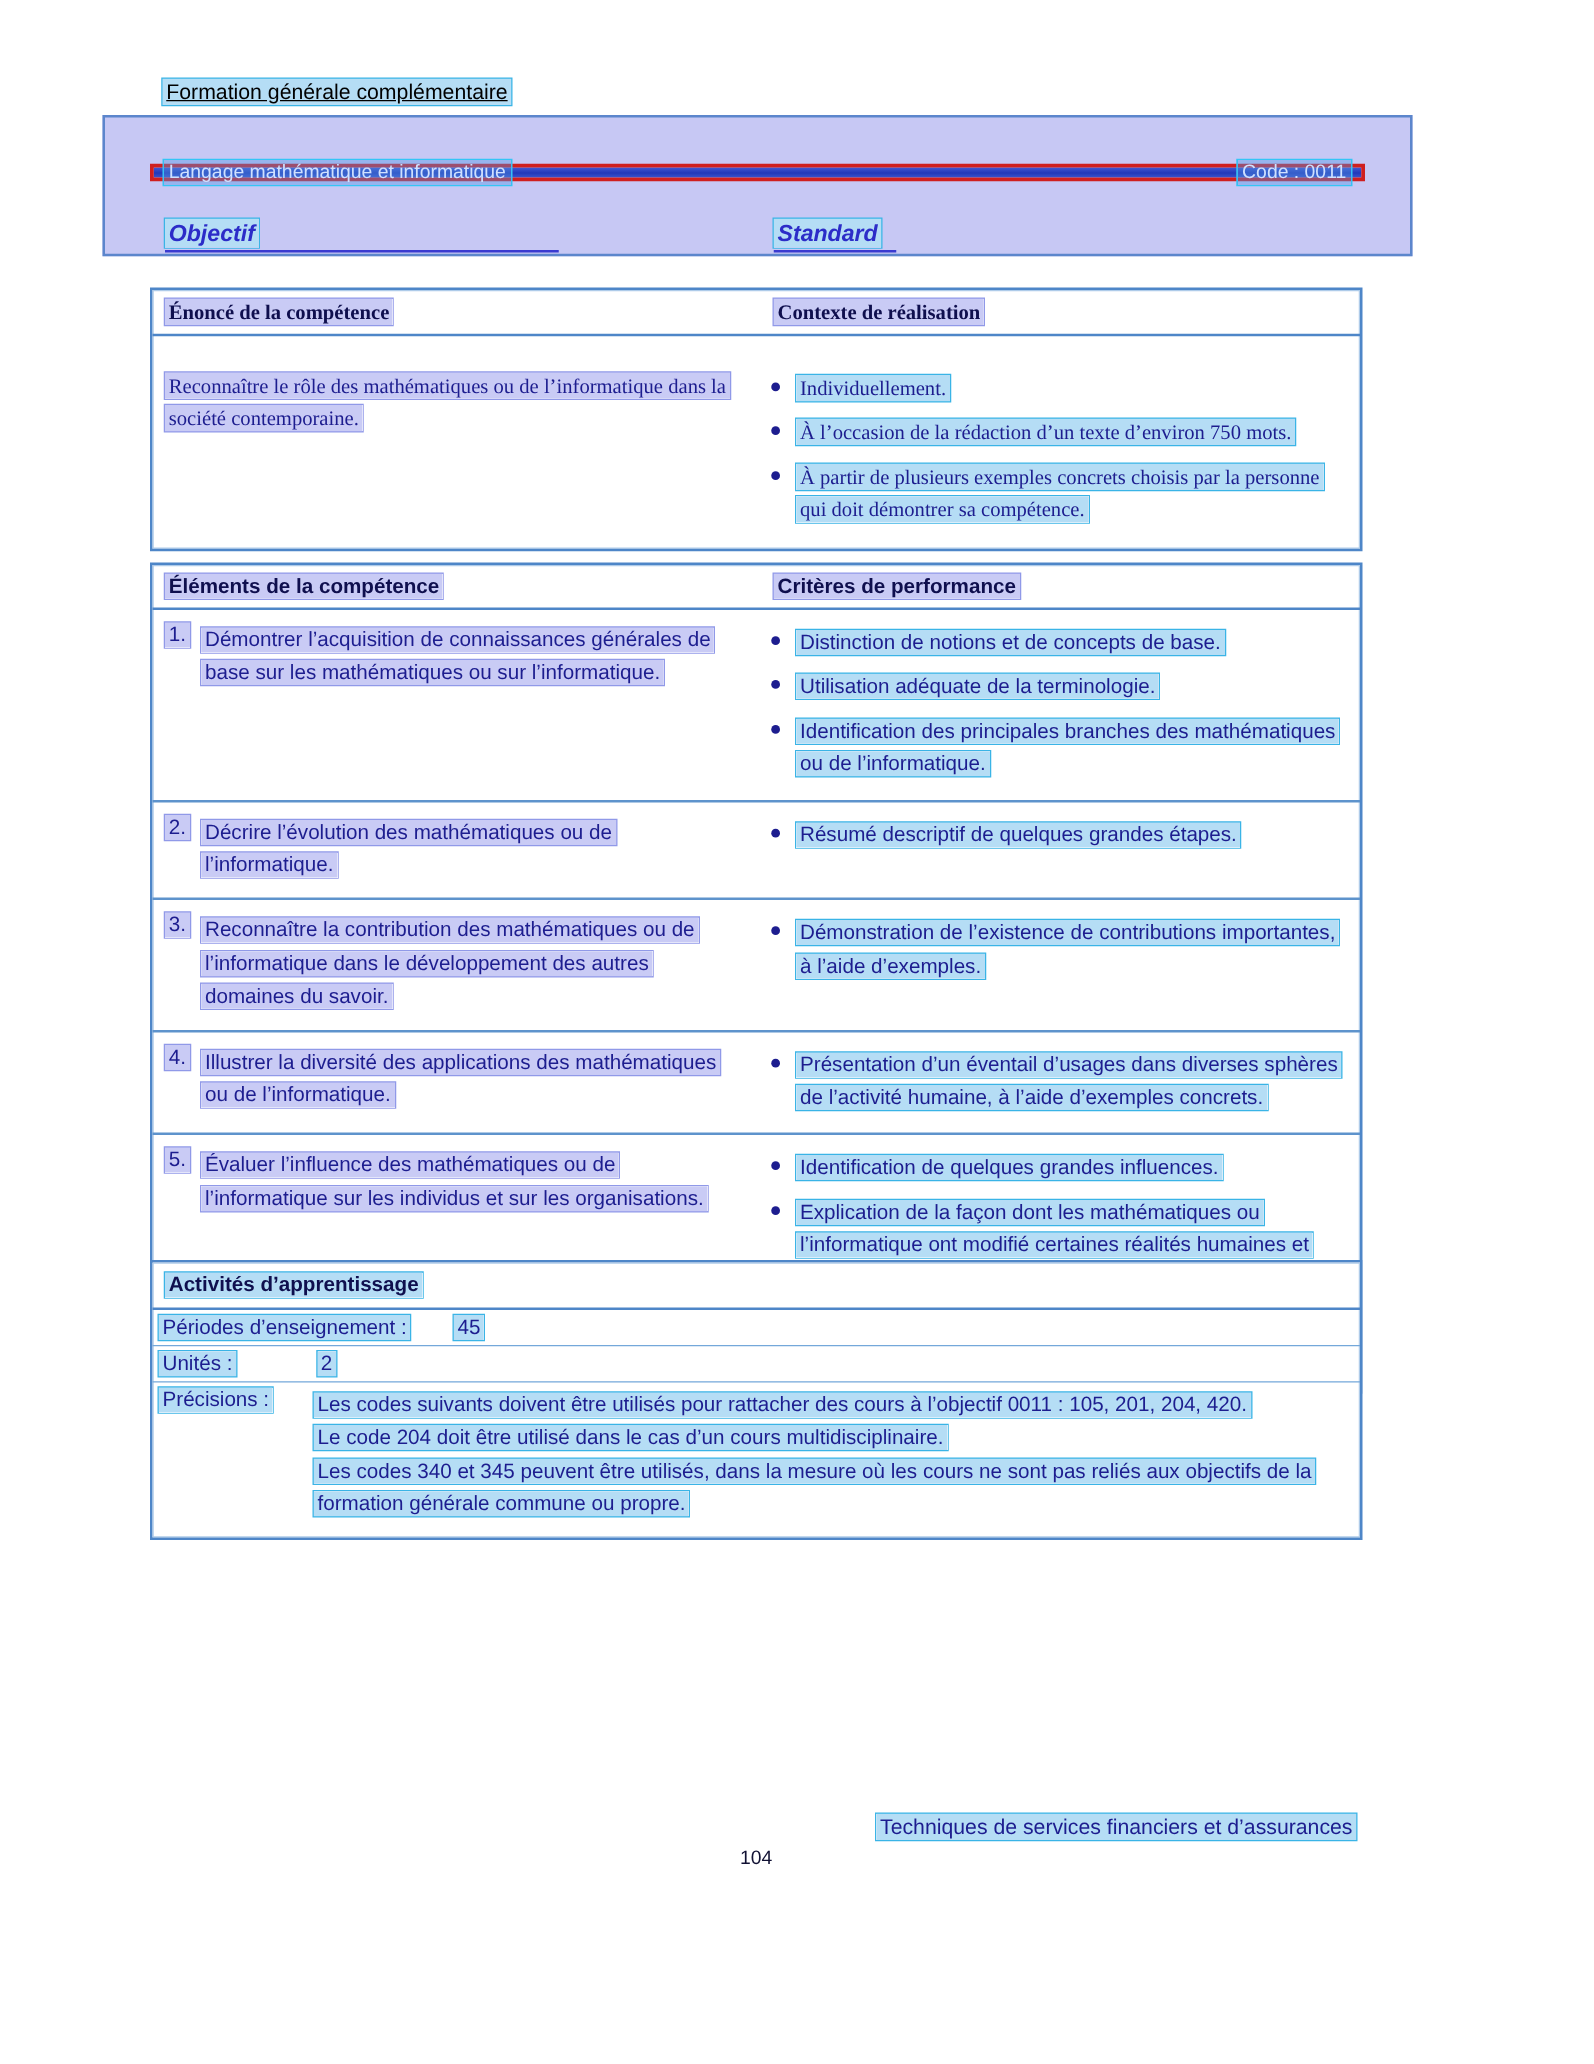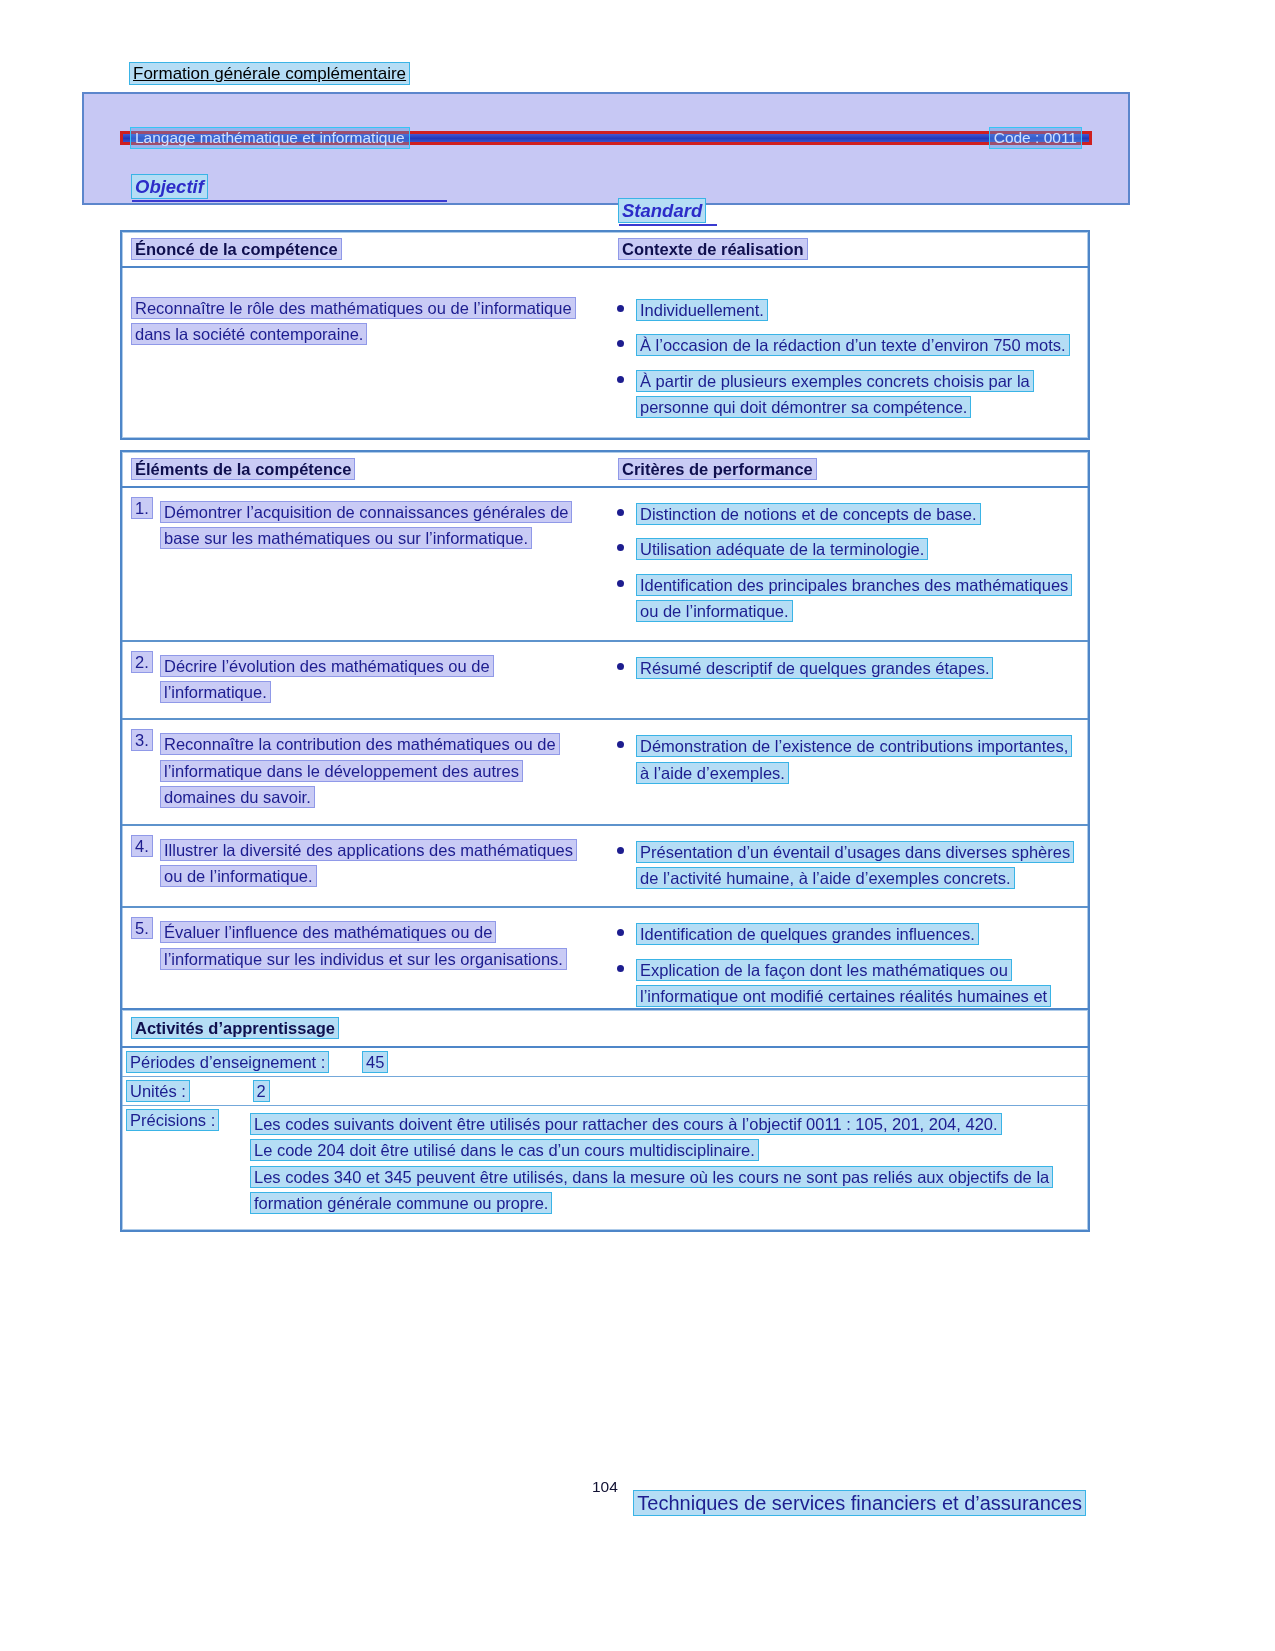--- a/index.html
+++ b/index.html
@@ -38,7 +38,7 @@
   .std-pos { position:absolute; left:487px; top:0; }
   .u-ext { display:inline-block; border-bottom:2px solid #3a3ad0; padding-bottom:2px; }
   .obj-ext { padding-right:240px; }
-  .std-ext { padding-right:12px;margin-top:24px; }
+  .std-ext { padding-right:12px; }
 
   .tbl {
     position:absolute; left:120px; width:970px; background:#fff;

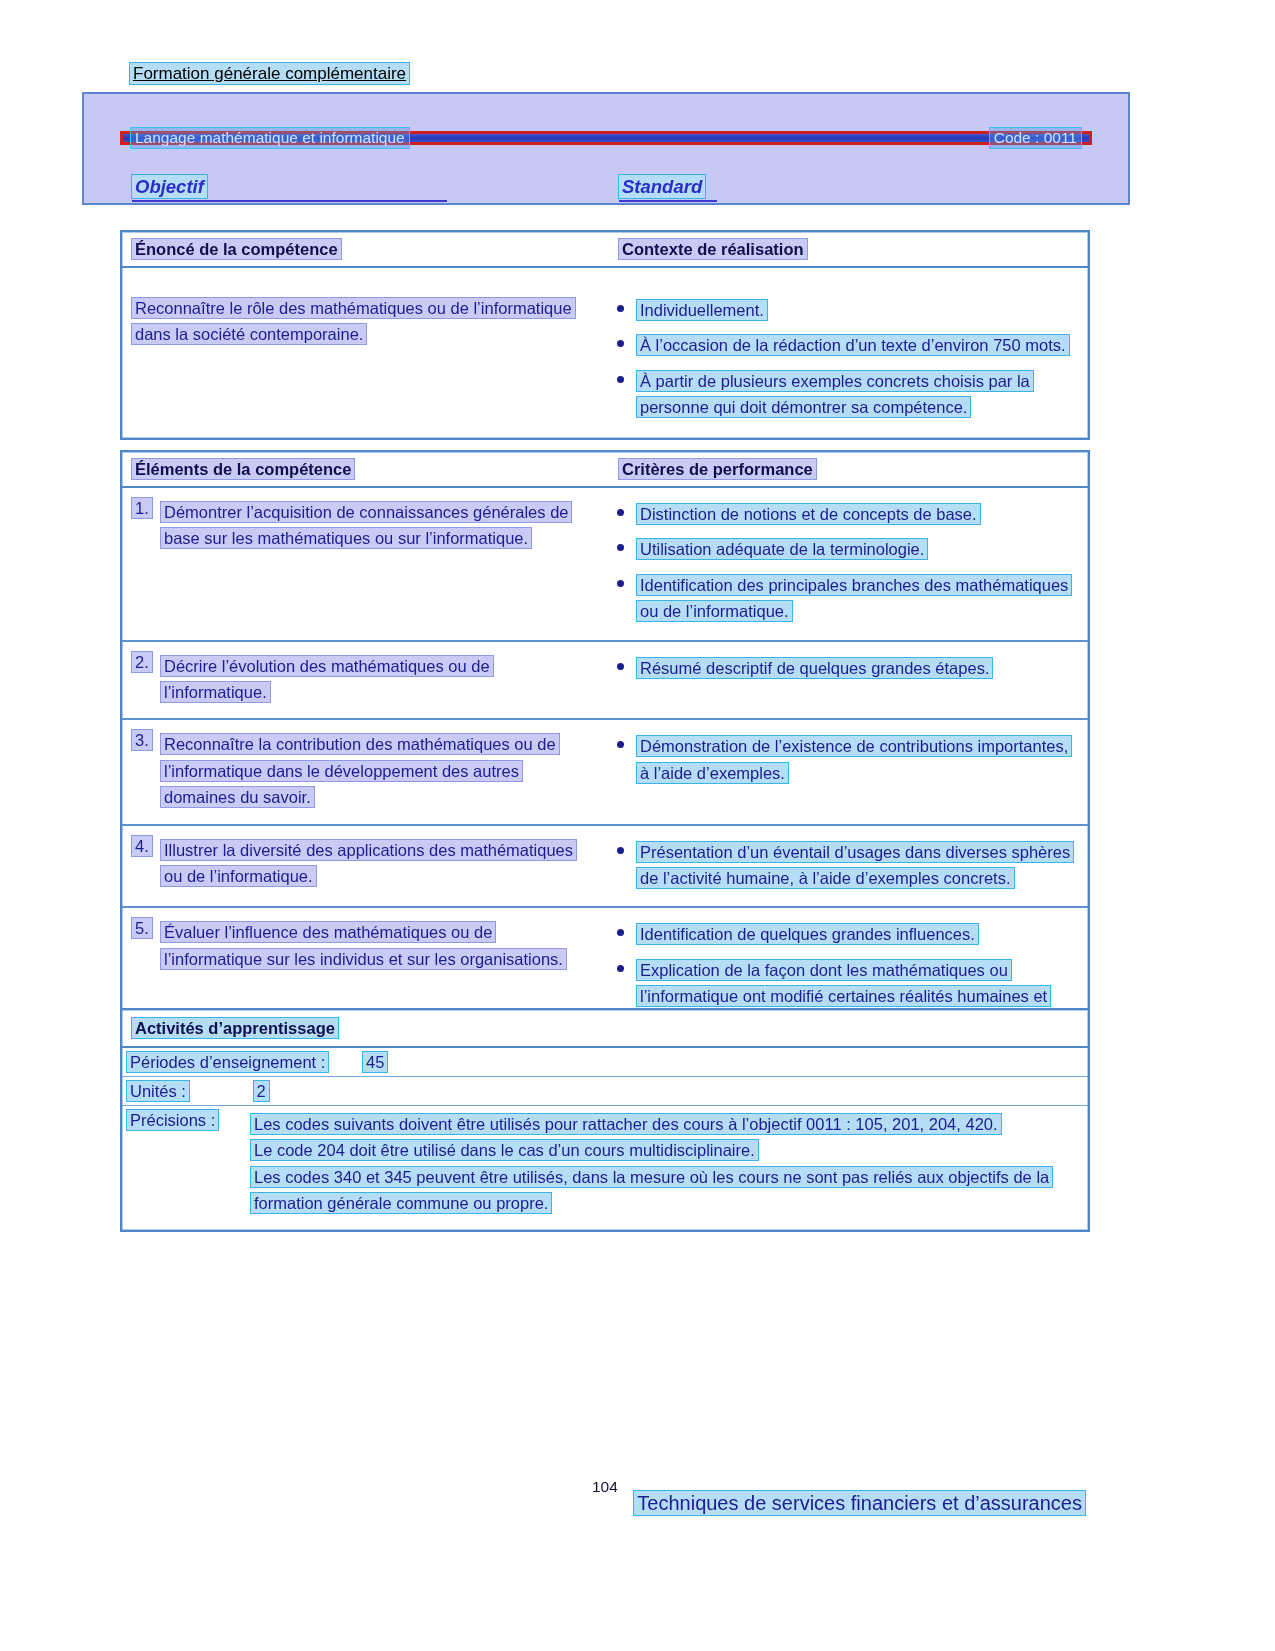--- a/index.html
+++ b/index.html
@@ -44,7 +44,7 @@
     position:absolute; left:120px; width:970px; background:#fff;
     border:2px solid #4e86c8; box-shadow:inset 0 0 0 1px #aecbe9;
   }
-  .tbl1 { top:230px; min-height:202px; }
+  .tbl1 { top:230px; min-height:202px;font-family:Liberation Serif, serif; }
   .tbl2 { top:450px; min-height:540px; }
   .tbl3 { top:1008px; min-height:224px; }
 

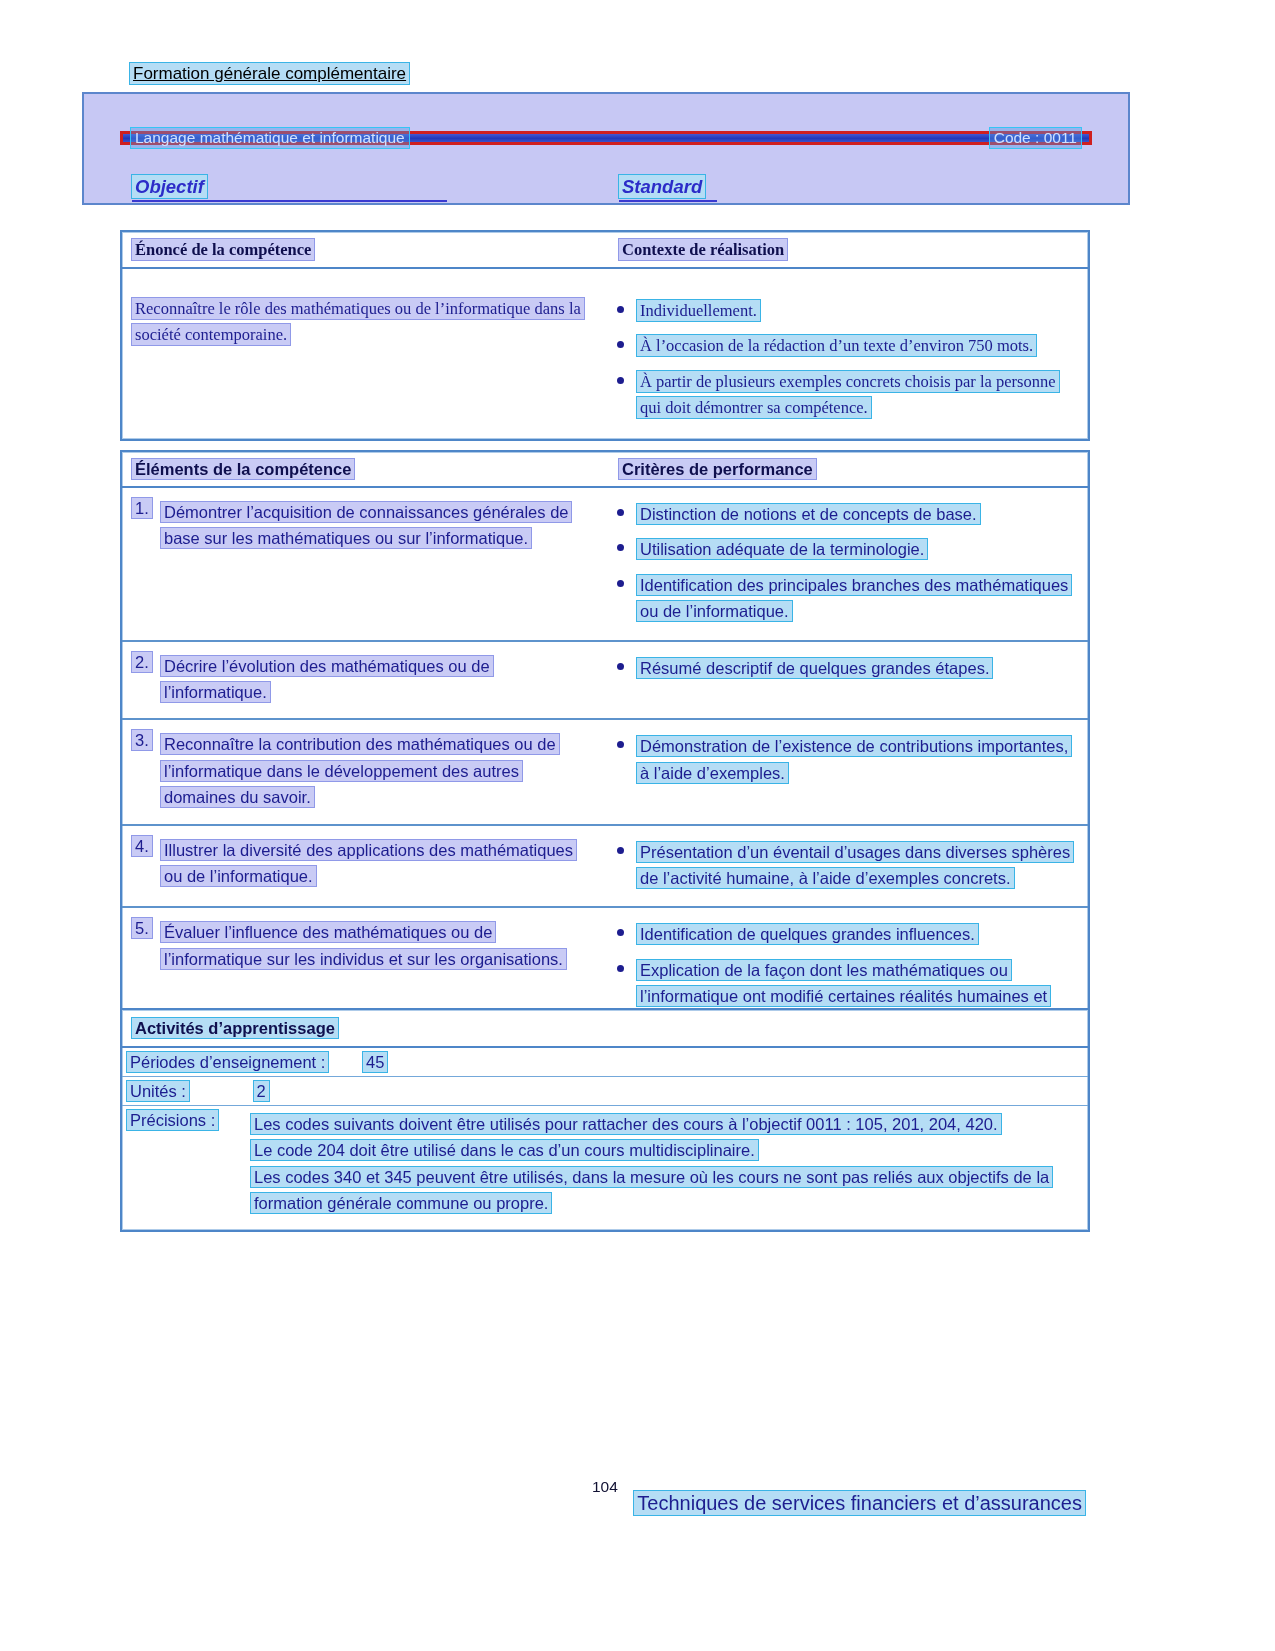--- a/index.html
+++ b/index.html
@@ -77,7 +77,7 @@
   .prec .lblbox { flex:none; width:124px; }
   .prec-lines { flex:1; padding-right:2px; }
 
-  .footer { position:absolute; top:1452px; right:190px; font-size:20px;margin-top:40px; }
+  .footer { position:absolute; top:1452px; right:190px; font-size:17px; }
   .pagenum { position:absolute; top:1478px; left:592px; font-size:15.5px; color:#111133; }
 </style>
 </head>

